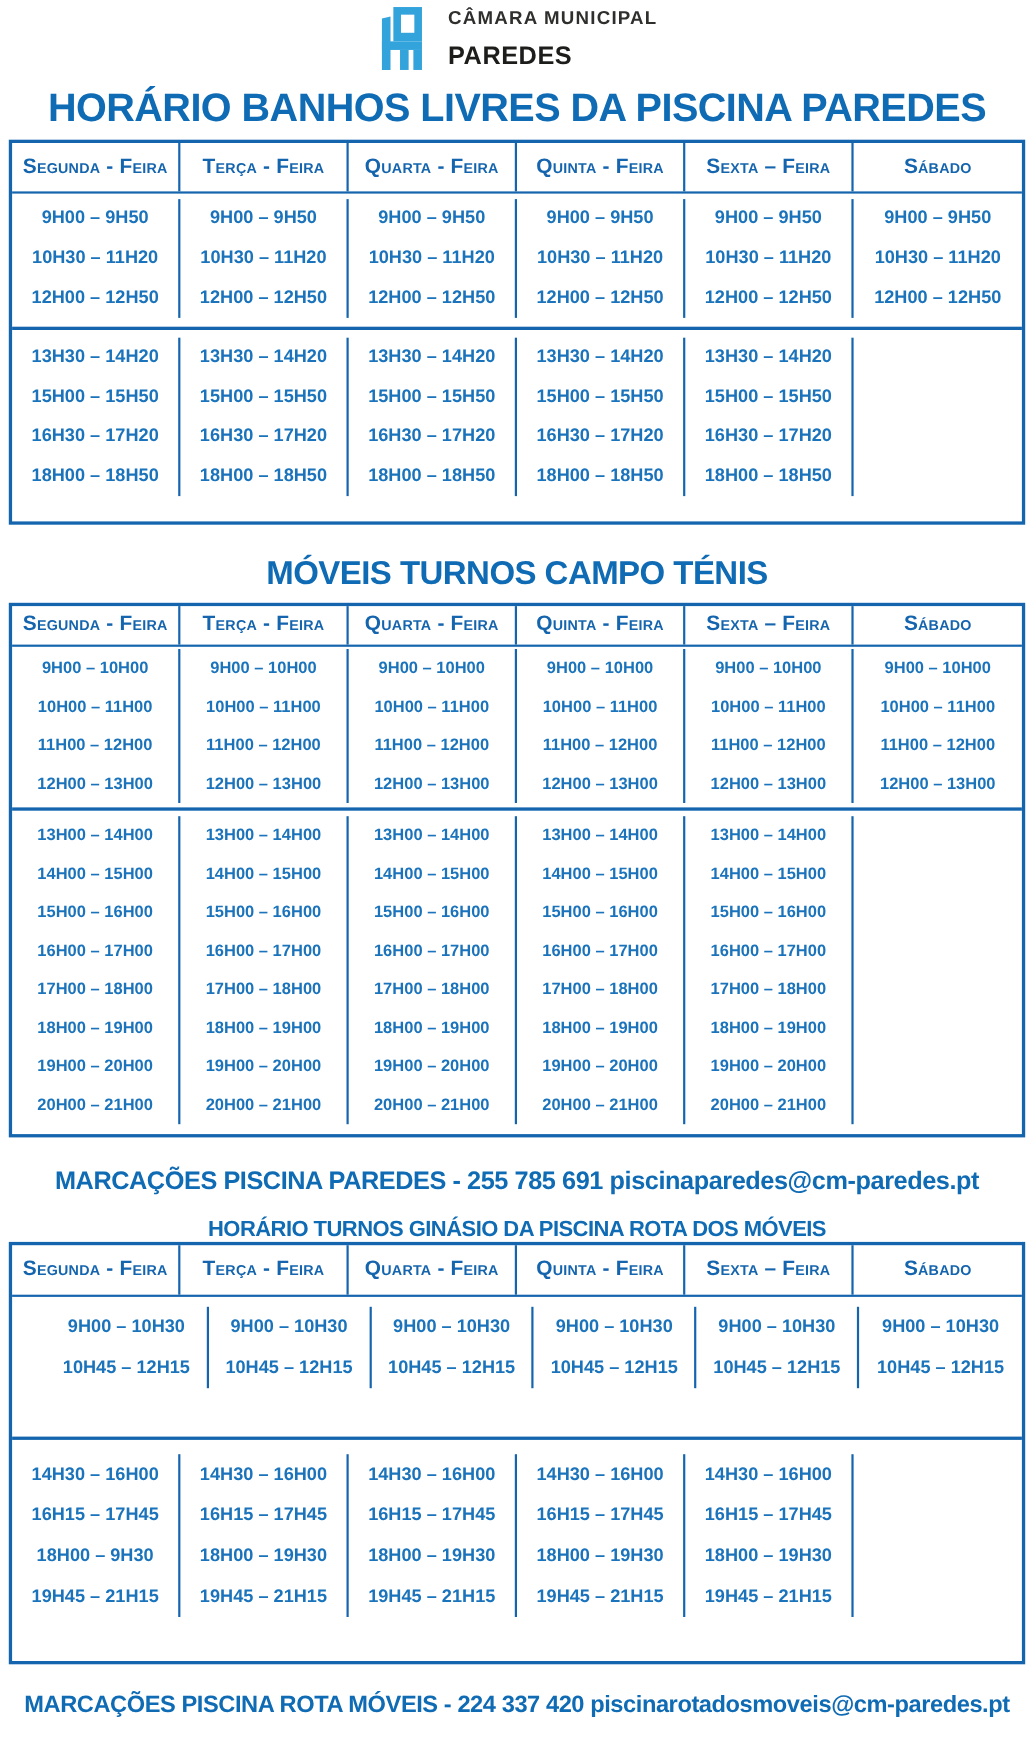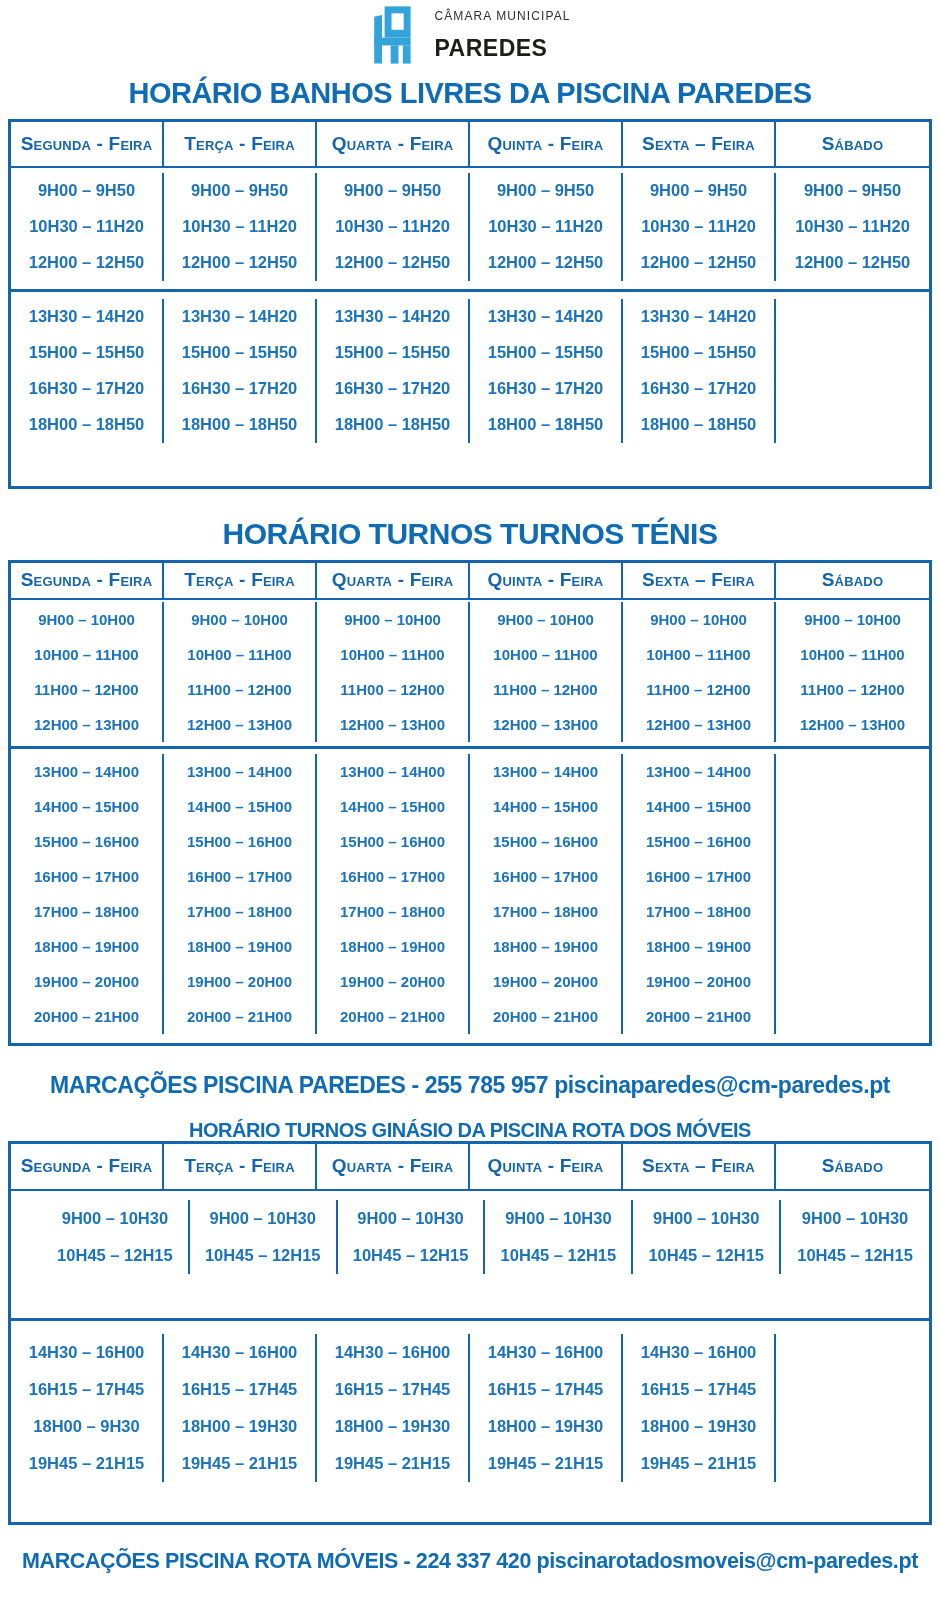--- a/index.html
+++ b/index.html
@@ -18,7 +18,7 @@
   
   .logo{display:flex;justify-content:center;align-items:center;gap:13px;padding:8px 0 0 0;height:62px;}
   .logo-txt{display:flex;flex-direction:column;justify-content:center;line-height:1.05;}
-  .org{font-size:12px;letter-spacing:1.1px;color:var(--logo-text);font-weight:400;}
+  .org{font-size:17px;letter-spacing:1.1px;color:var(--logo-text);font-weight:700;}
   .city{font-size:23px;font-weight:bold;color:#1d1d1b;letter-spacing:0.5px;margin-top:13px;}
   
   .title{

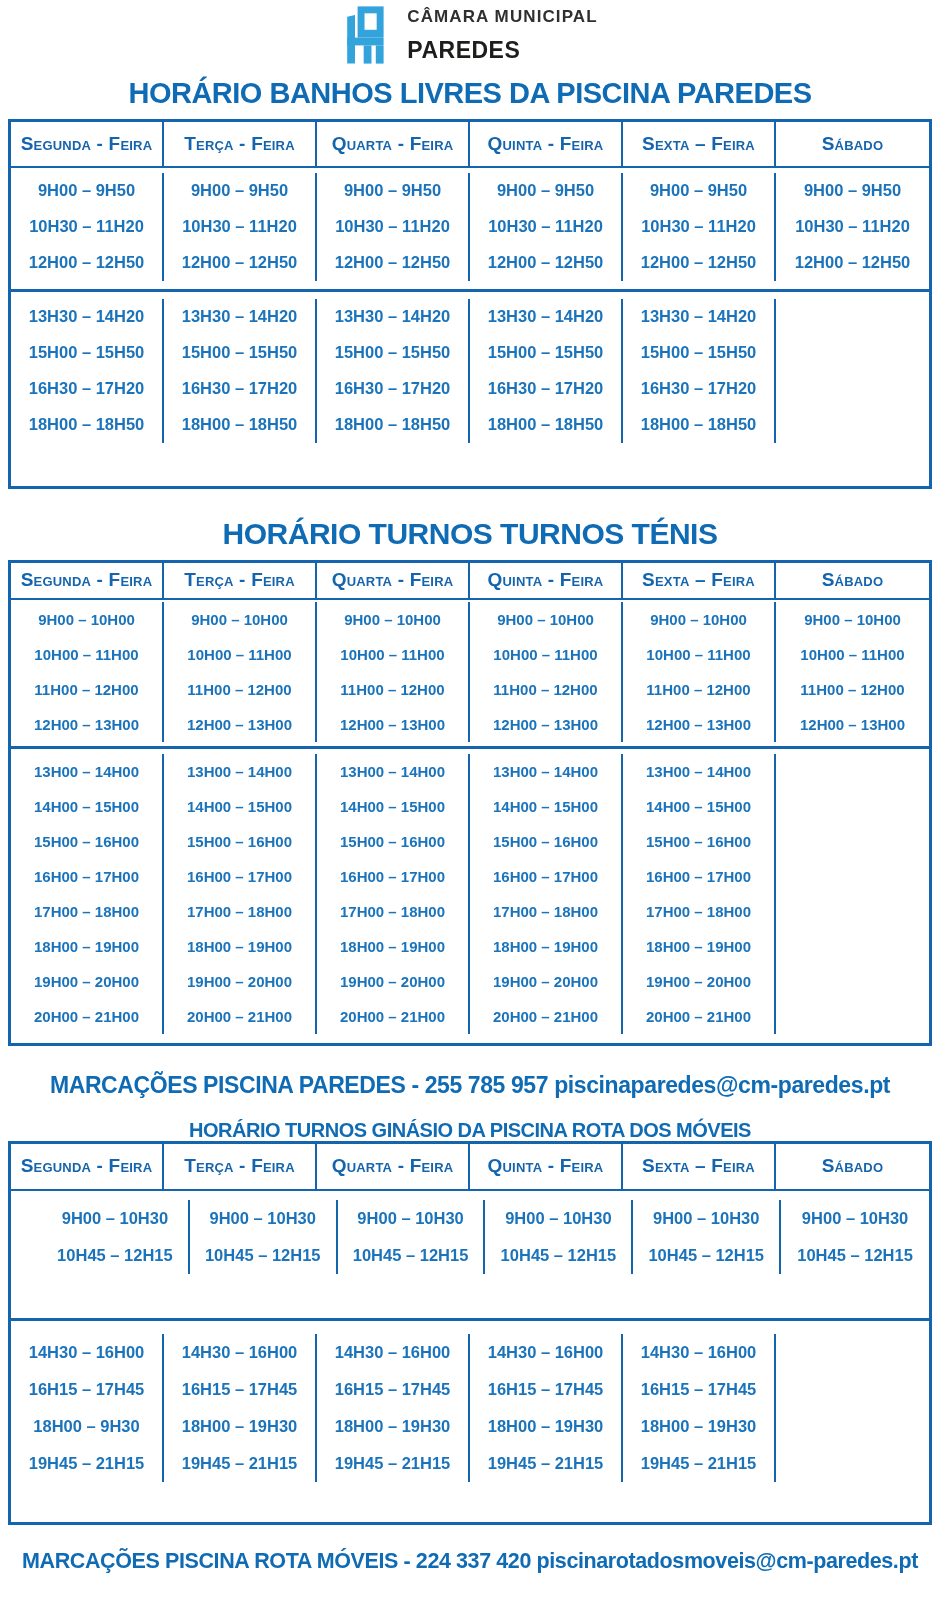--- a/index.html
+++ b/index.html
@@ -25,7 +25,7 @@
     text-align:center;font-weight:bold;color:var(--blue-title);
     letter-spacing:-0.5px;line-height:1.1;
   }
-  .title.t0{font-size:29px;margin:16px 0 9px;}
+  .title.t0{font-size:36px;margin:16px 0 9px;}
   .title.t1{font-size:30px;margin:28px 0 10px;}
   .title.t2{font-size:20px;margin:20px 0 0;}
   .contact{

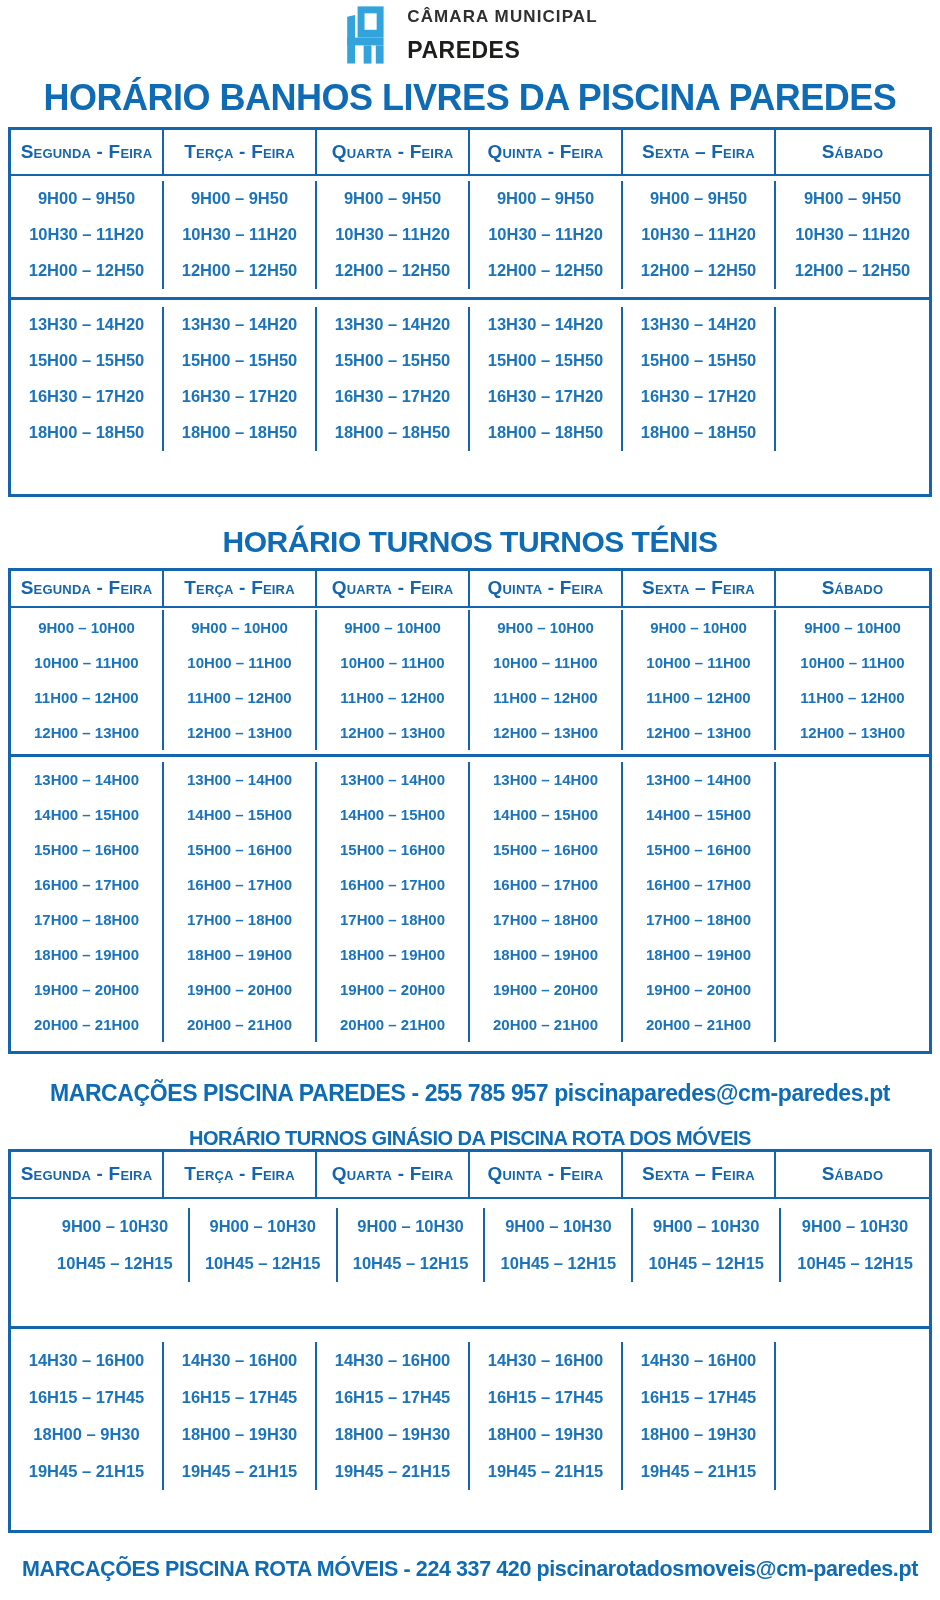--- a/index.html
+++ b/index.html
@@ -60,7 +60,7 @@
   .t0 .head-row{height:46px;}
   .t0 .cell{height:36px;font-size:16.5px;}
   .t0 .b0{padding:5px 0 8px;}
-  .t0 .b1{padding:7px 0 43px;}
+  .t0 .b1{padding:7px 0 23px;}
   .t1 .head-row{height:37px;}
   .t1 .cell{height:35px;font-size:15px;}
   .t1 .b0{padding:2px 0 4px;}

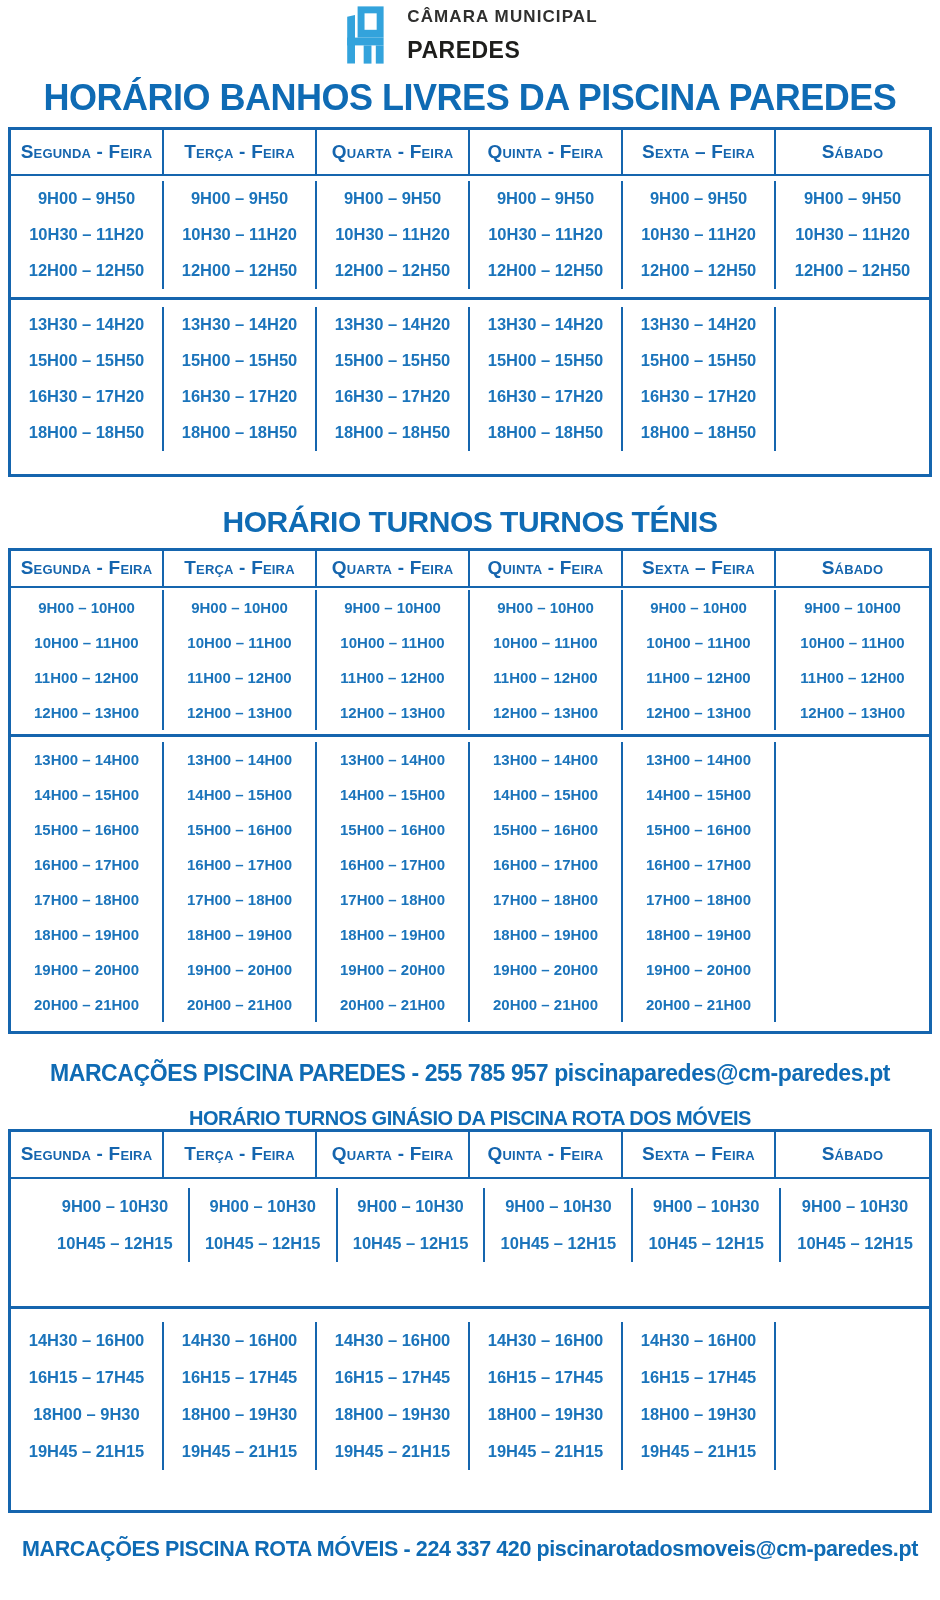--- a/index.html
+++ b/index.html
@@ -172,7 +172,7 @@
     </div>
   </div>
 
-<div class="title t1">HORÁRIO TURNOS TURNOS TÉNIS</div>
+<div class="title t1">MÓVEIS TURNOS CAMPO TÉNIS</div>
 <div class="sched t1">
   <div class="head-row">
       <div class="day">Segunda - Feira</div>

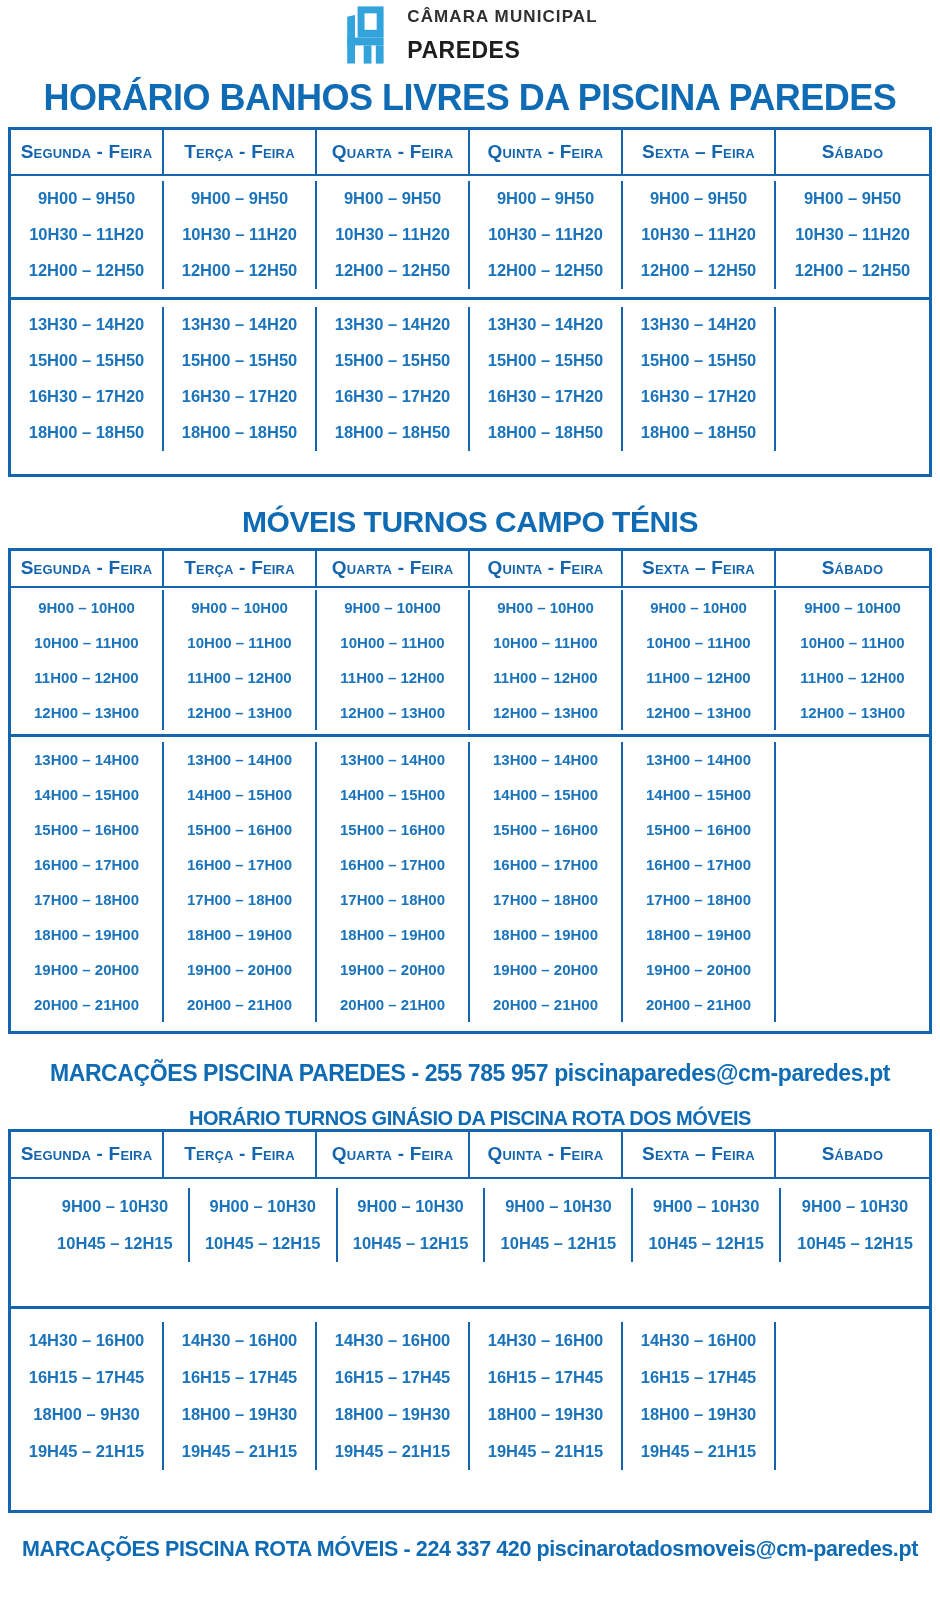--- a/index.html
+++ b/index.html
@@ -284,7 +284,7 @@
     </div>
   </div>
 
-<div class="contact c0">MARCAÇÕES PISCINA PAREDES - 255 785 957 piscinaparedes@cm-paredes.pt</div>
+<div class="contact c0">MARCAÇÕES PISCINA PAREDES - 255 785 691 piscinaparedes@cm-paredes.pt</div>
 
 <div class="title t2">HORÁRIO TURNOS GINÁSIO DA PISCINA ROTA DOS MÓVEIS</div>
 <div class="sched t2">

